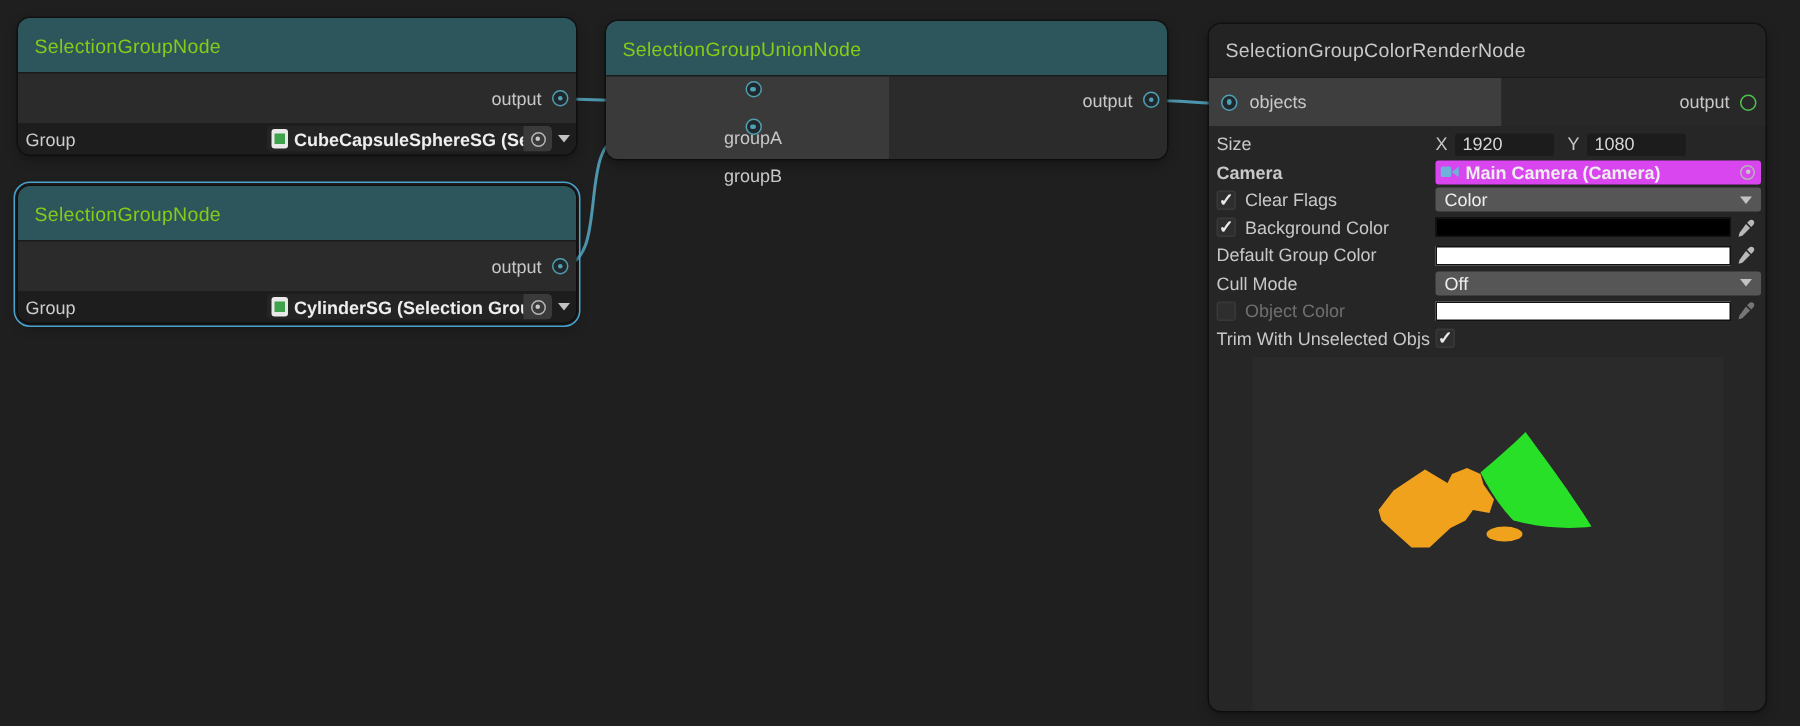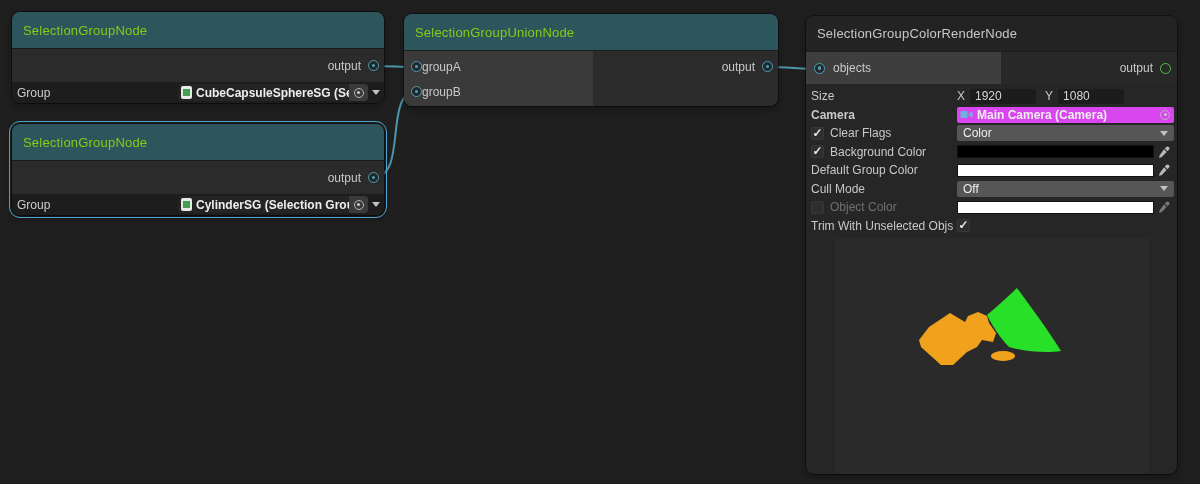--- a/index.html
+++ b/index.html
@@ -51,7 +51,7 @@
   .union-node{width:374px;}
   .union-body{display:flex;height:55px;}
   .union-left{width:189px;background:var(--panel-light,#3a3a3a);border-radius:0 0 0 8px;padding-top:3px;box-sizing:border-box;}
-  .union-row{height:25px;display:flex;align-items:center;gap:0;padding-left:7px;}
+  .union-row{height:25px;display:flex;align-items:center;gap:20px;padding-left:7px;flex-direction:column;}
   .union-right{flex:1;background:var(--node-body,#2b2b2b);border-radius:0 0 8px 0;padding-top:3px;box-sizing:border-box;}
   .union-out-row{height:25px;display:flex;align-items:center;justify-content:flex-end;gap:7px;padding-right:5px;}
 

